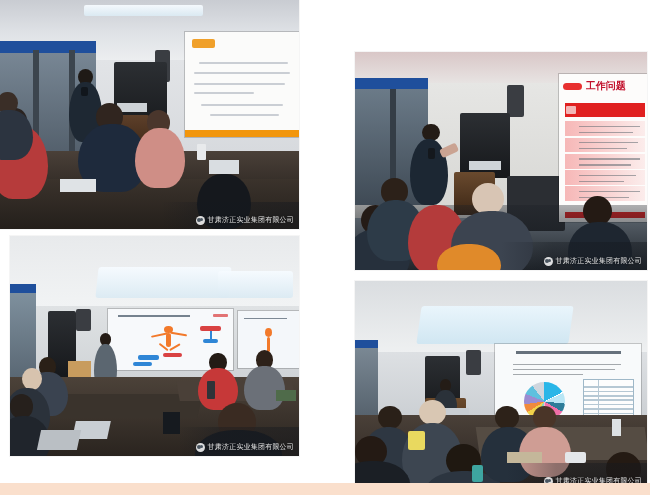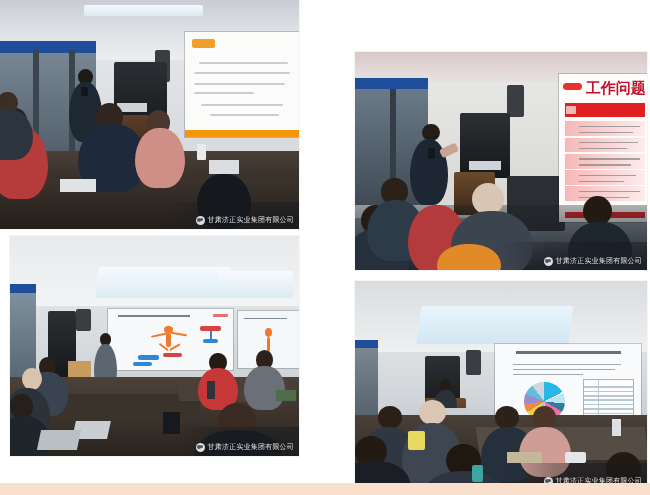--- a/index.html
+++ b/index.html
@@ -313,7 +313,7 @@
 
       <div class="screen" style="left:70%;top:10%;width:30%;height:68%;background:#fdfcfb;">
         <div class="screen-accent" style="left:4%;top:6%;width:22%;height:5%;"></div>
-        <div class="screen-title" style="left:30%;top:3.5%;font-size:15px;text-align:center;">工作问题</div>
+        <div class="screen-title" style="left:30%;top:3.5%;font-size:10px;text-align:center;">工作问题</div>
         <div class="red-table-head" style="left:6%;top:20%;width:92%;height:9%;"></div>
         <div style="position:absolute;left:7%;top:22%;width:12%;height:5%;background:#f3b6b6;border-radius:1px;"></div>
         <div class="red-row" style="left:6%;top:32%;width:92%;height:10%;"></div>

